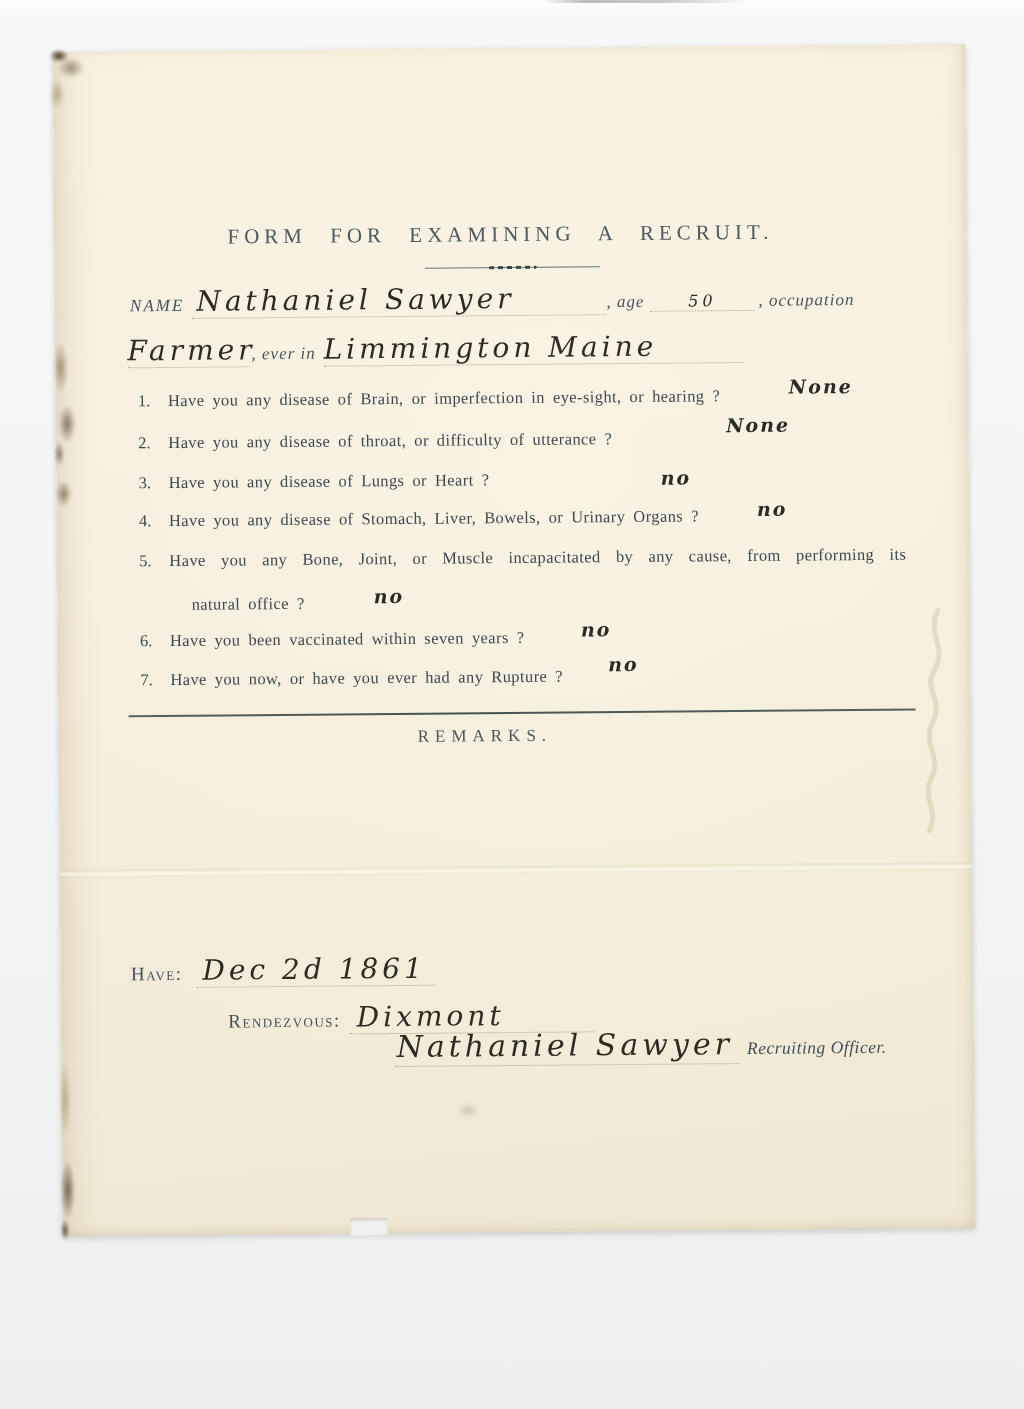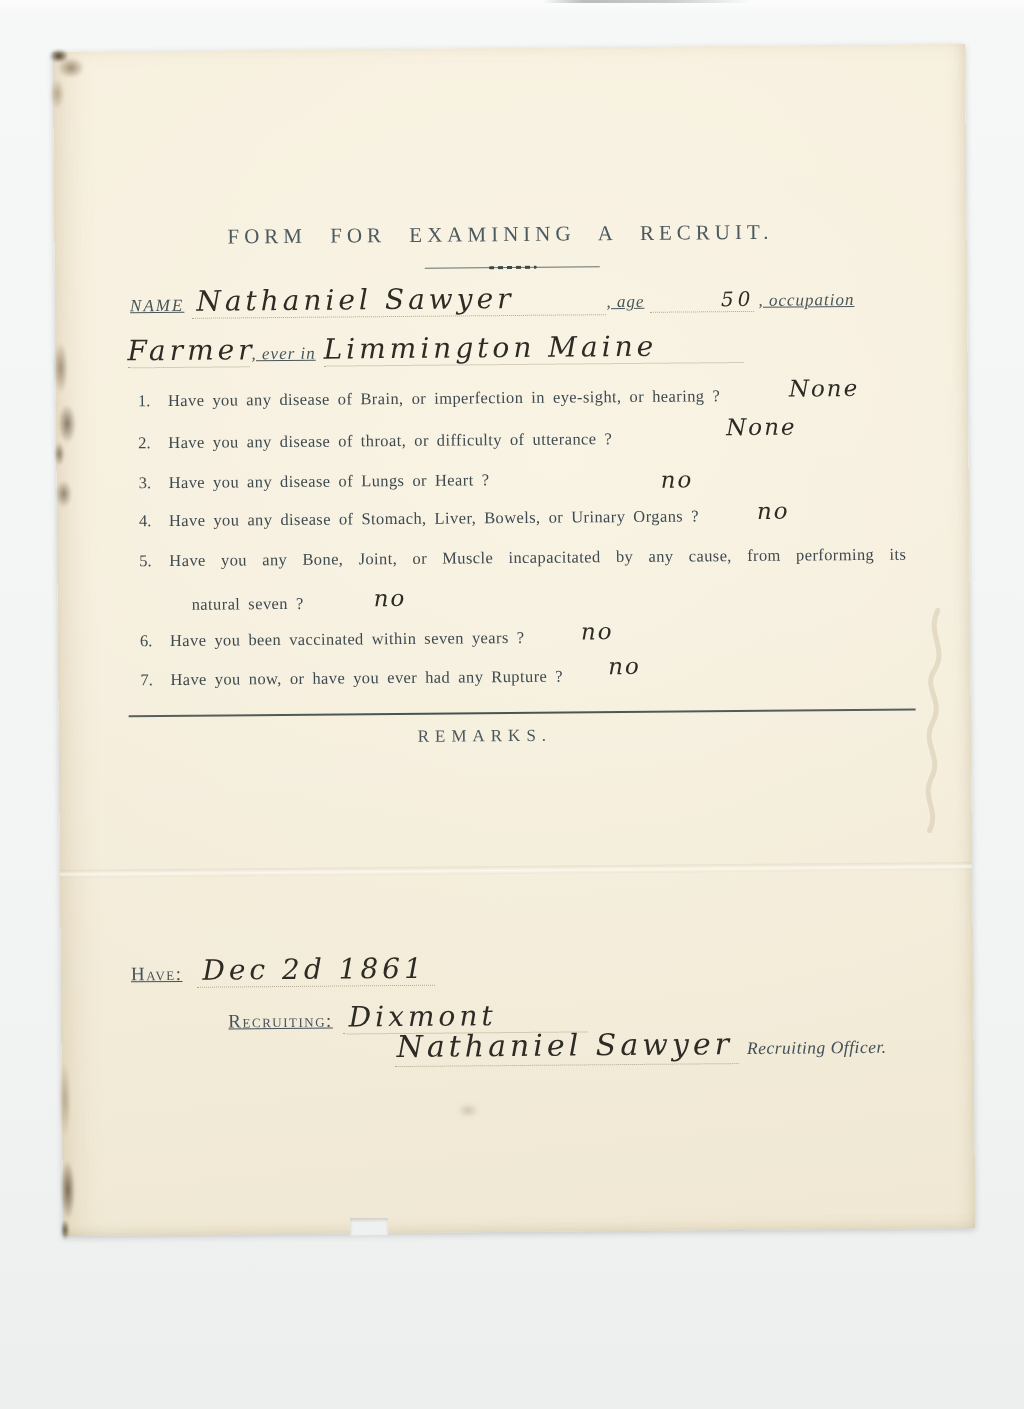--- a/index.html
+++ b/index.html
@@ -65,7 +65,7 @@
   .fieldrow{position:absolute;display:flex;align-items:baseline;white-space:nowrap;}
   .row-name{left:75px;top:236px;right:20px;}
   .row-born{left:72px;top:285px;right:20px;}
-  .plabel{font-style:italic;font-size:17px;color:#48565a;letter-spacing:1px;text-decoration:underline;}
+  .plabel{font-style:italic;font-size:17px;color:#48565a;letter-spacing:1px;}
   .plabel.caps{letter-spacing:2px;}
   .hw{
     font-family:"DejaVu Serif","Liberation Serif",serif;font-style:italic;

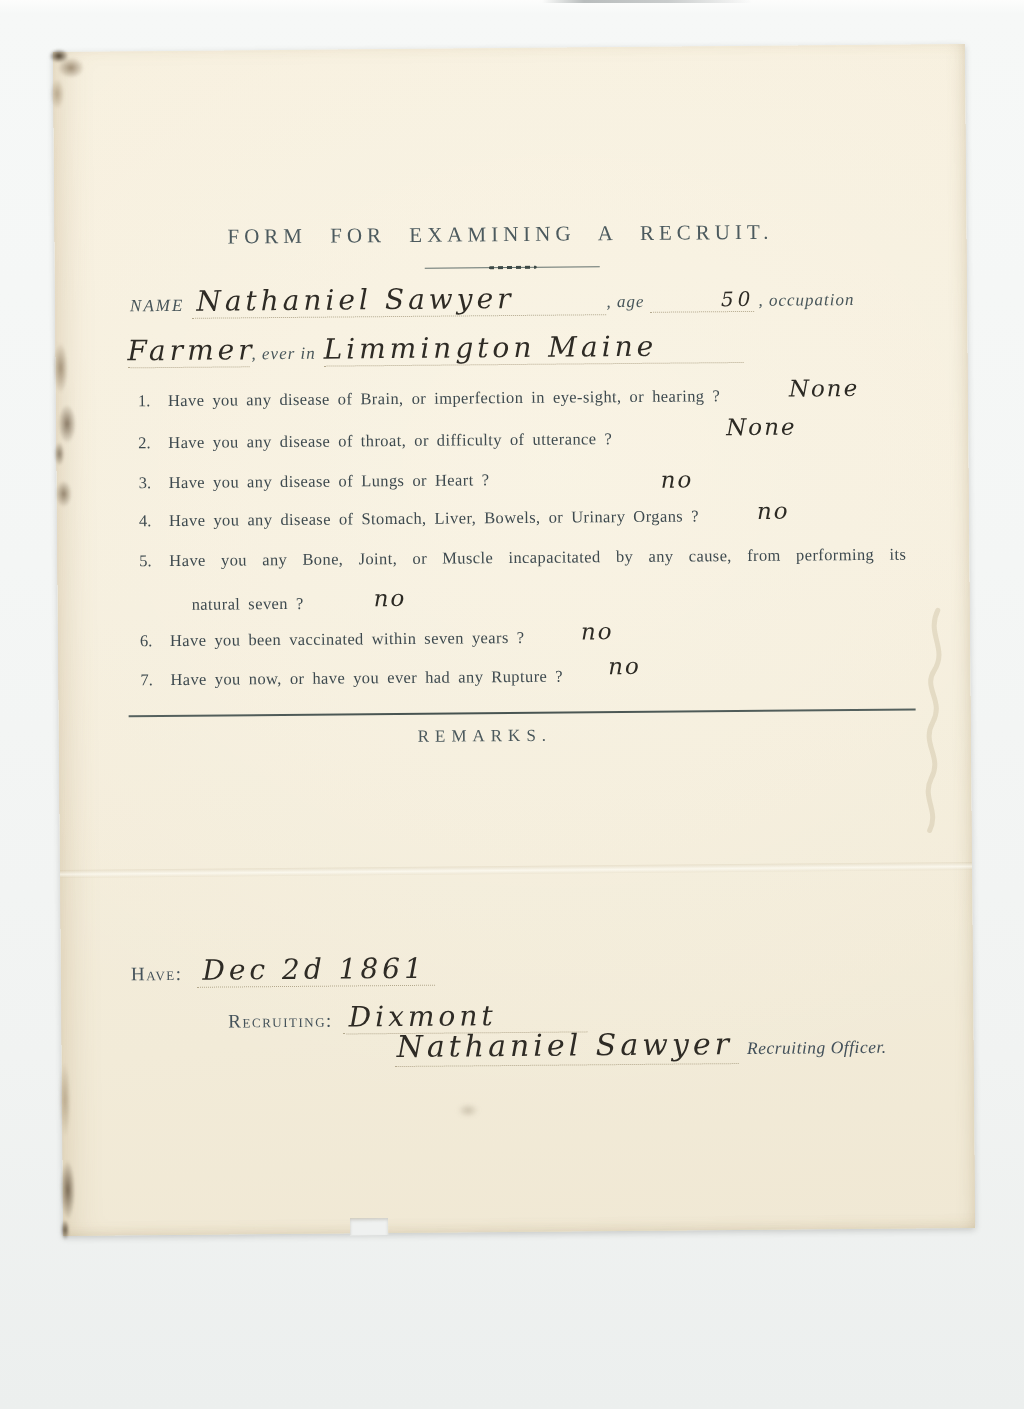--- a/index.html
+++ b/index.html
@@ -74,7 +74,7 @@
   .hw-28{font-size:28px;line-height:1.1;}
   .dotline{border-bottom:1.5px dotted #b3a88d;}
   .name-val{width:410px;margin-left:8px;padding-left:4px;}
-  .age-val{width:104px;margin-left:6px;text-align:right;font-size:20px;}
+  .age-val{width:104px;margin-left:6px;text-align:center;font-size:16px;}
   .occ-lbl{margin-left:4px;}
   .farmer-val{width:122px;}
   .born-lbl{margin-left:2px;}

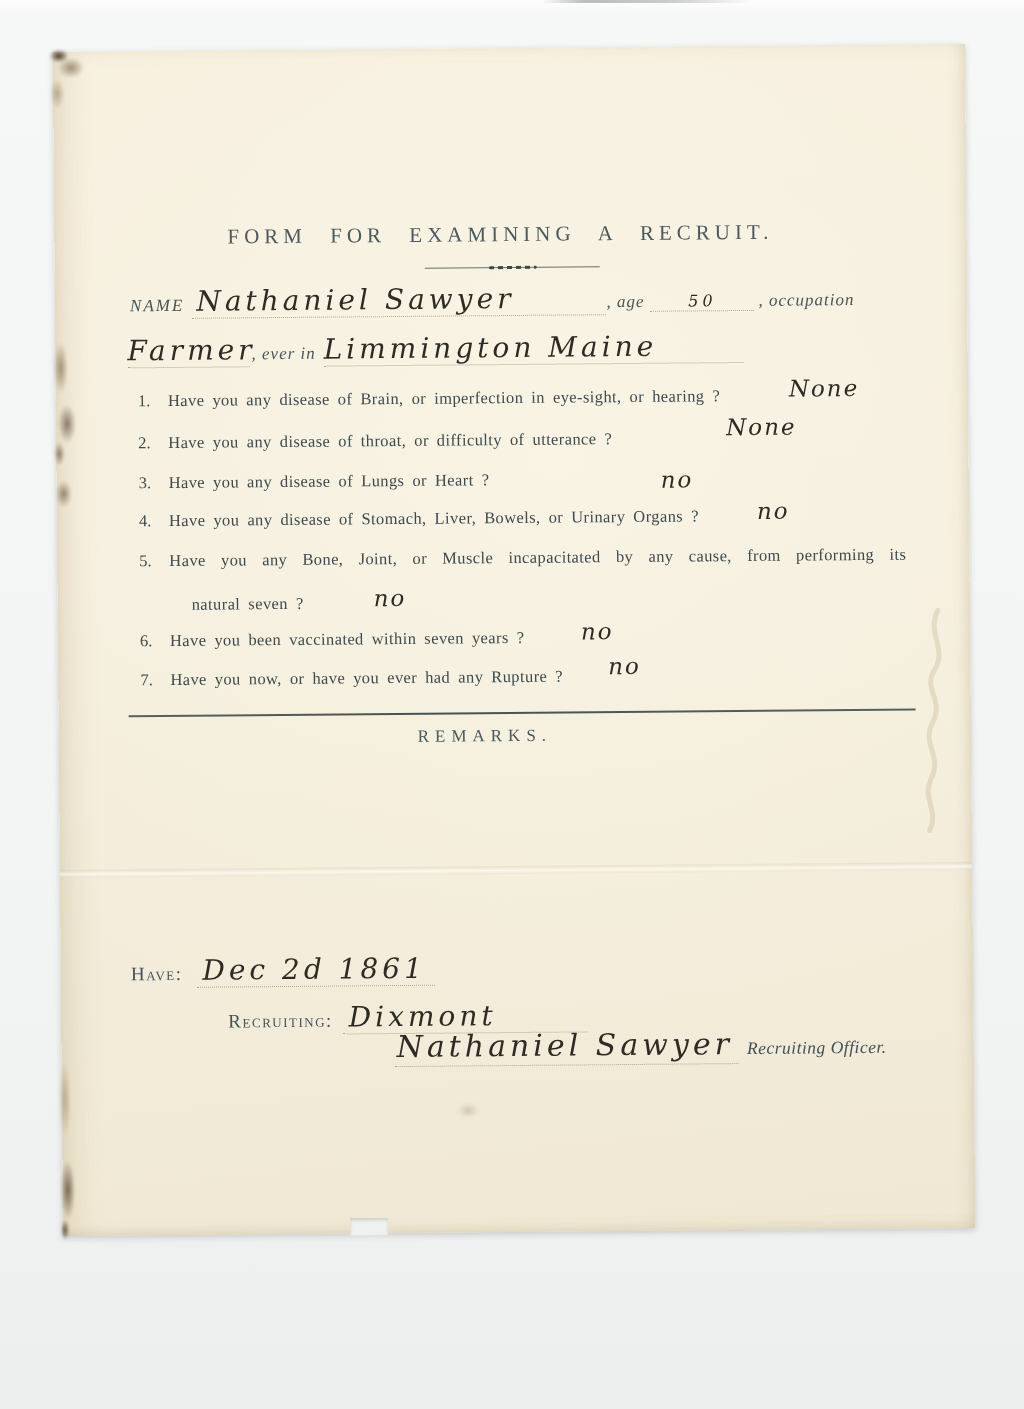--- a/index.html
+++ b/index.html
@@ -88,7 +88,7 @@
   .q1{top:340px}.q2{top:382px}.q3{top:422px}.q4{top:460px}.q5{top:500px}
   .q5b{top:544px;left:134px}.q6{top:580px}.q7{top:619px}
   .ans{position:absolute;font-family:"DejaVu Serif","Liberation Serif",serif;
-    font-style:italic;font-size:23px;color:#2c2a24;letter-spacing:2px;white-space:nowrap;}
+    font-style:italic;font-size:19px;color:#2c2a24;letter-spacing:2px;white-space:nowrap;font-weight:bold;}
   .a1{left:733px;top:330px}.a2{left:670px;top:368px}.a3{left:604px;top:420px}
   .a4{left:700px;top:452px}.a5{left:316px;top:536px}.a6{left:523px;top:571px}
   .a7{left:550px;top:606px}

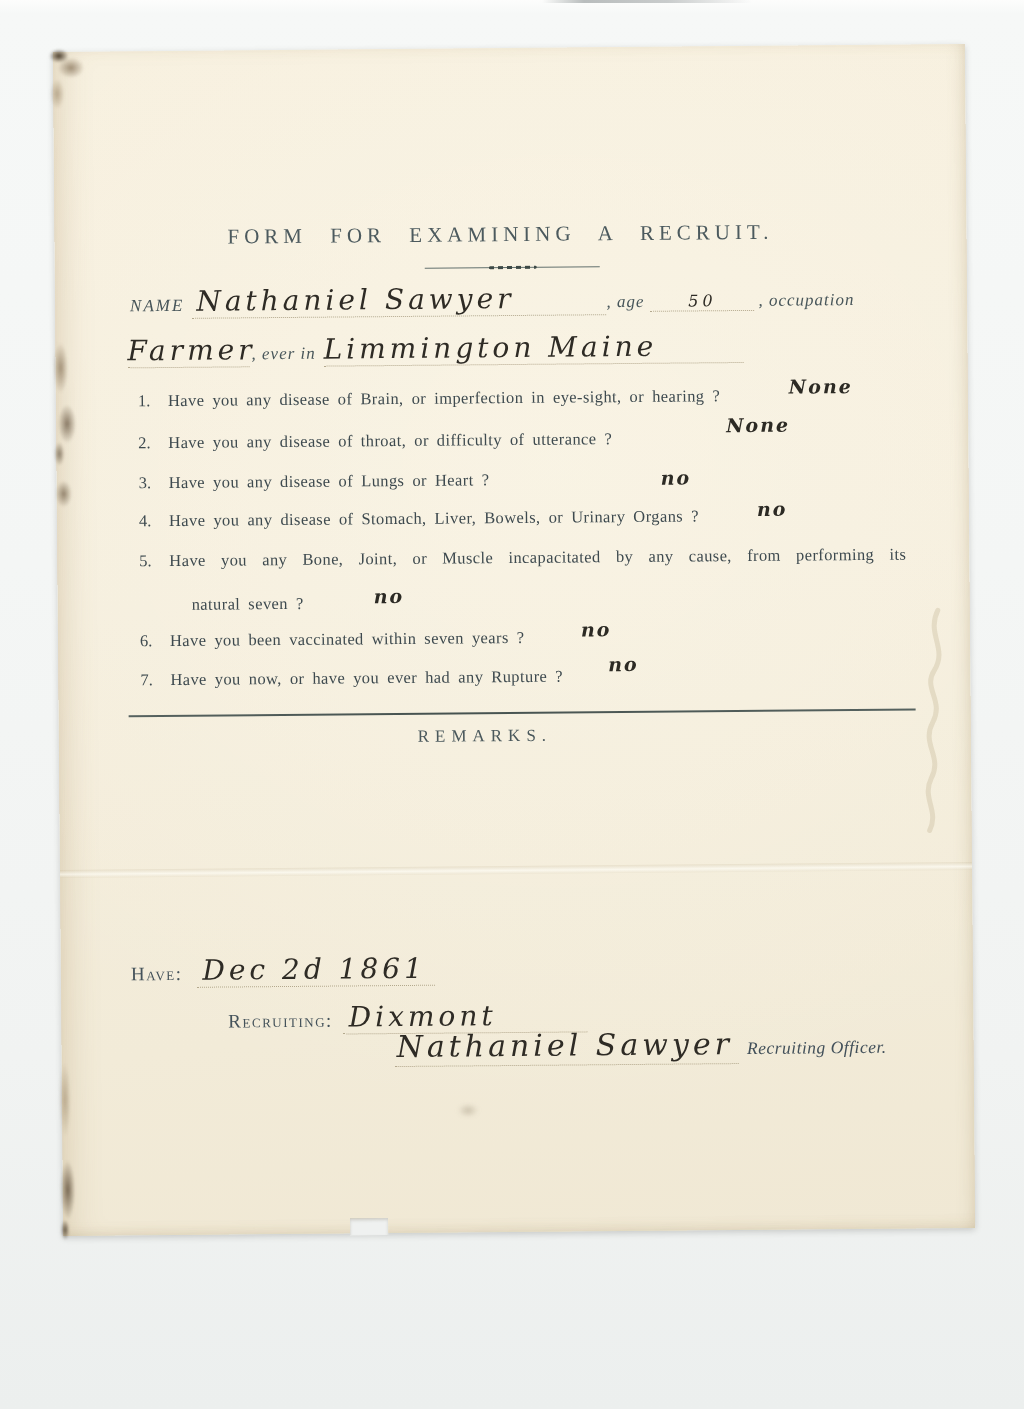--- a/index.html
+++ b/index.html
@@ -160,7 +160,7 @@
     <span class="qnum">5.</span><span class="qtext q5text">Have you any Bone, Joint, or Muscle incapacitated by any cause, from performing its</span>
   </div>
   <div class="qrow q5b">
-    <span class="qtext">natural seven ?</span>
+    <span class="qtext">natural office ?</span>
   </div>
   <div class="qrow q6">
     <span class="qnum">6.</span><span class="qtext">Have you been vaccinated within seven years ?</span>

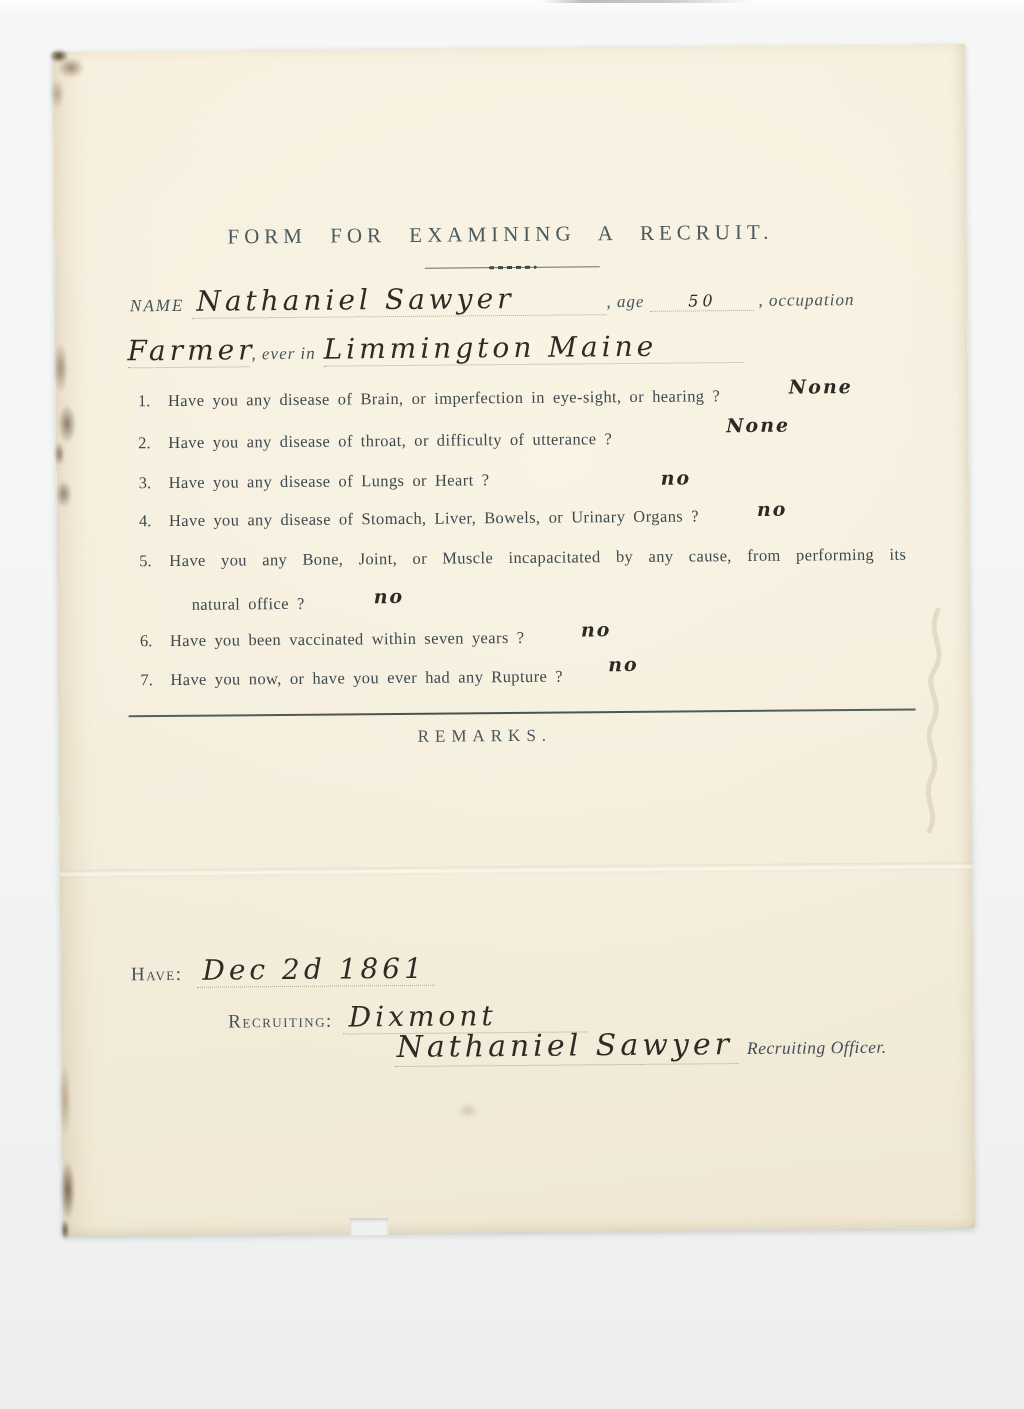--- a/index.html
+++ b/index.html
@@ -185,7 +185,7 @@
     <span class="hw hw-28 dotline date-val">Dec 2d 1861</span>
   </div>
   <div class="fieldrow row-rdv">
-    <span class="plabel sc">Recruiting:</span>
+    <span class="plabel sc">Rendezvous:</span>
     <span class="hw hw-28 dotline rdv-val">Dixmont</span>
   </div>
   <div class="fieldrow row-sig">

